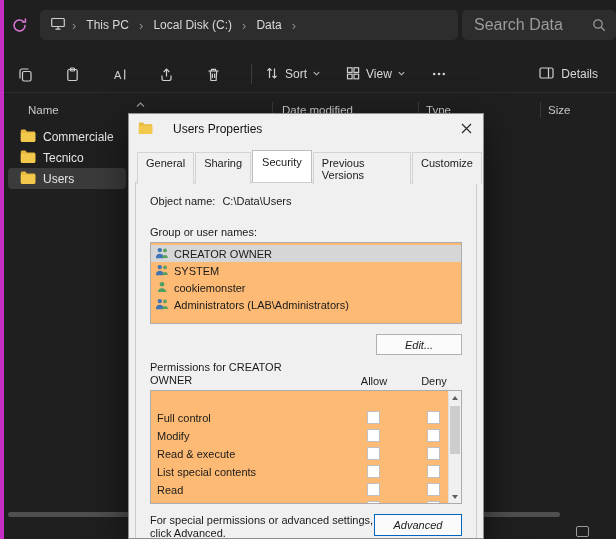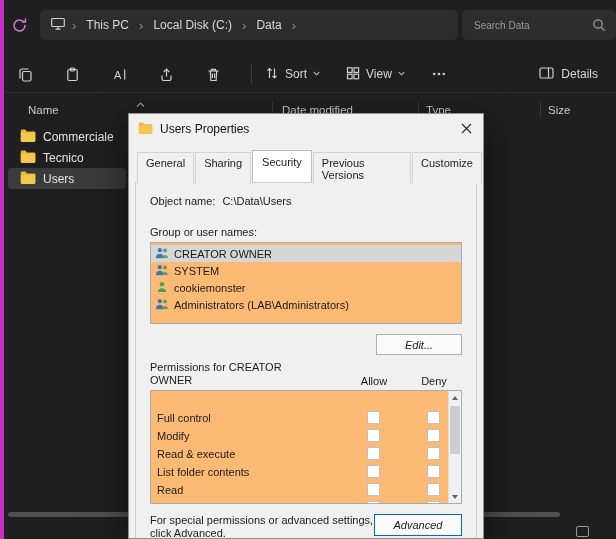--- a/index.html
+++ b/index.html
@@ -30,7 +30,7 @@
   }
   .searchbox input {
     flex:1; background:transparent; border:none; outline:none;
-    color:#f9a8d4; font-size:10px; padding-left:12px; width:110px;
+    color:#f9a8d4; font-size:16px; padding-left:12px; width:110px;
     font-family:"Liberation Sans", sans-serif;
   }
   .searchbox input::placeholder { color:#9b9b9b; opacity:1; }

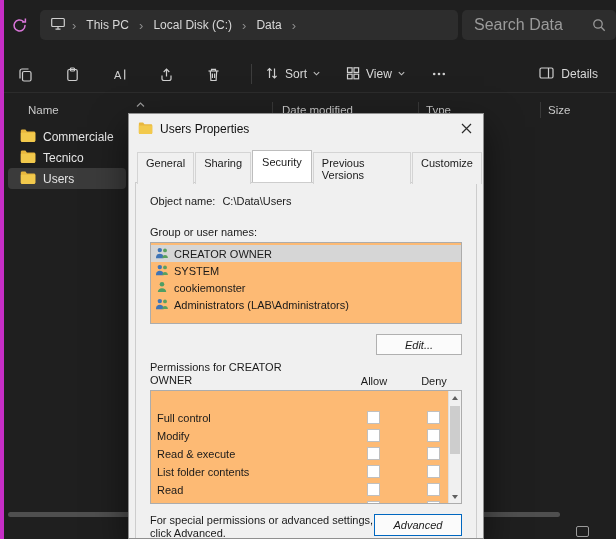--- a/index.html
+++ b/index.html
@@ -72,7 +72,7 @@
     box-shadow:0 14px 34px rgba(0,0,0,0.55);
     z-index:10; color:#1a1a1a; font-size:11px; overflow:hidden;
   }
-  .dlg-titlebar { height:30px; display:flex; align-items:center; padding:0 0 0 9px; gap:7px; }
+  .dlg-titlebar { height:30px; display:flex; align-items:center; padding:0 0 0 9px; gap:20px; }
   .dlg-title { font-size:12px; color:#111; }
   .dlg-close { margin-left:auto; width:34px; height:30px; display:flex; align-items:center; justify-content:center; cursor:pointer; }
 

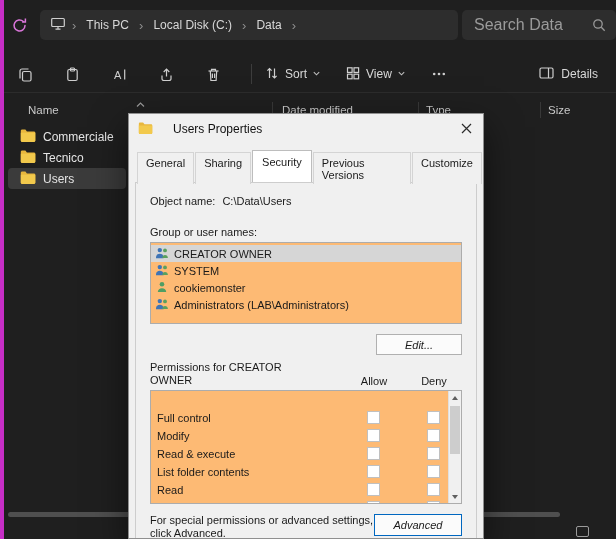--- a/index.html
+++ b/index.html
@@ -412,7 +412,7 @@
         <span class="chk deny"></span>
       </div>
       <div class="permrow">
-        <span>List folder contents</span>
+        <span>List special contents</span>
         <span class="chk allow"></span>
         <span class="chk deny"></span>
       </div>

